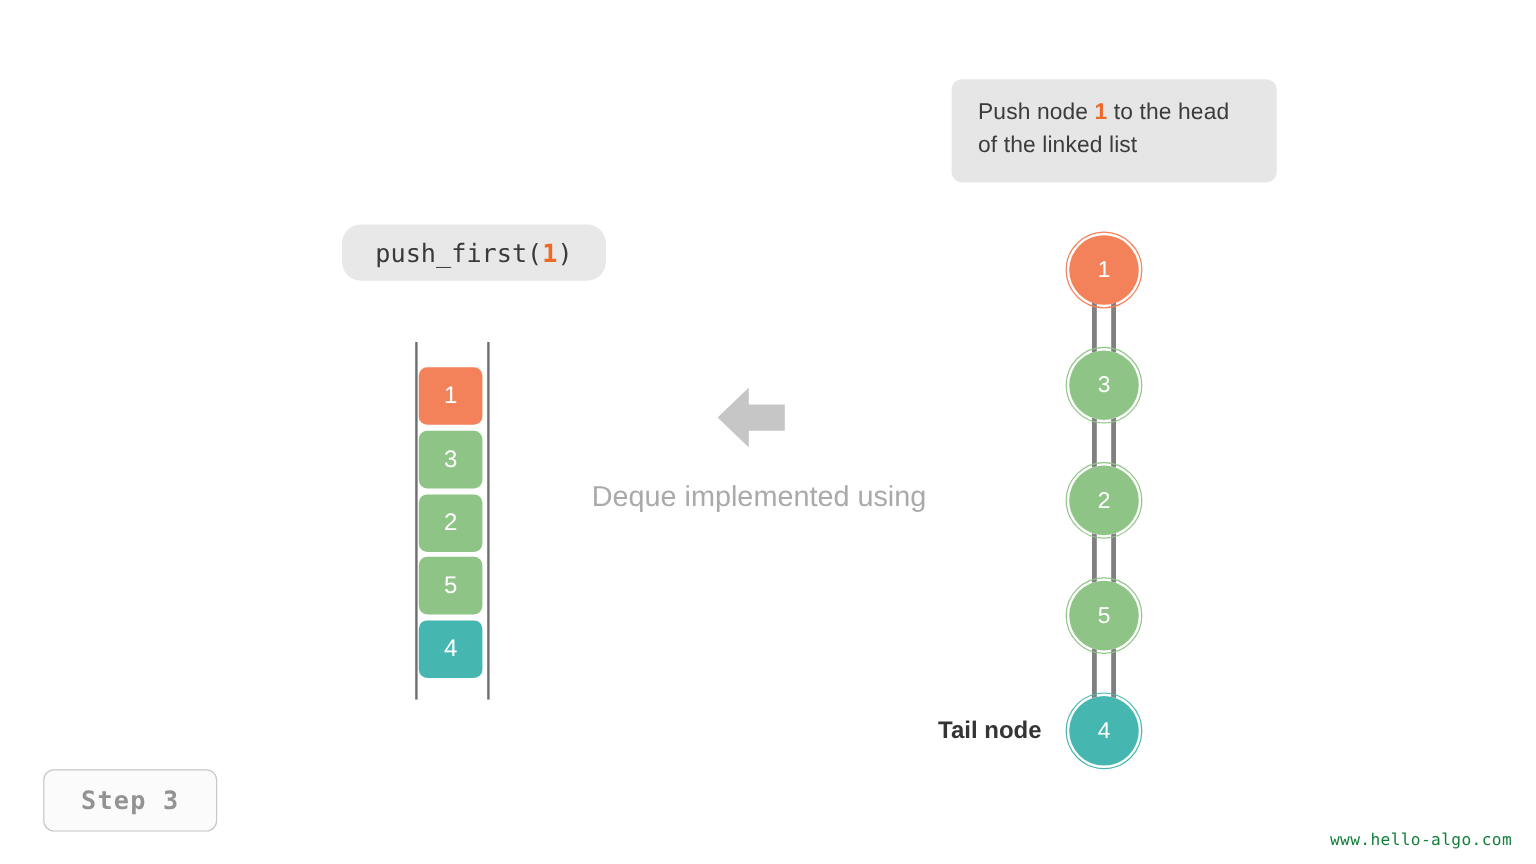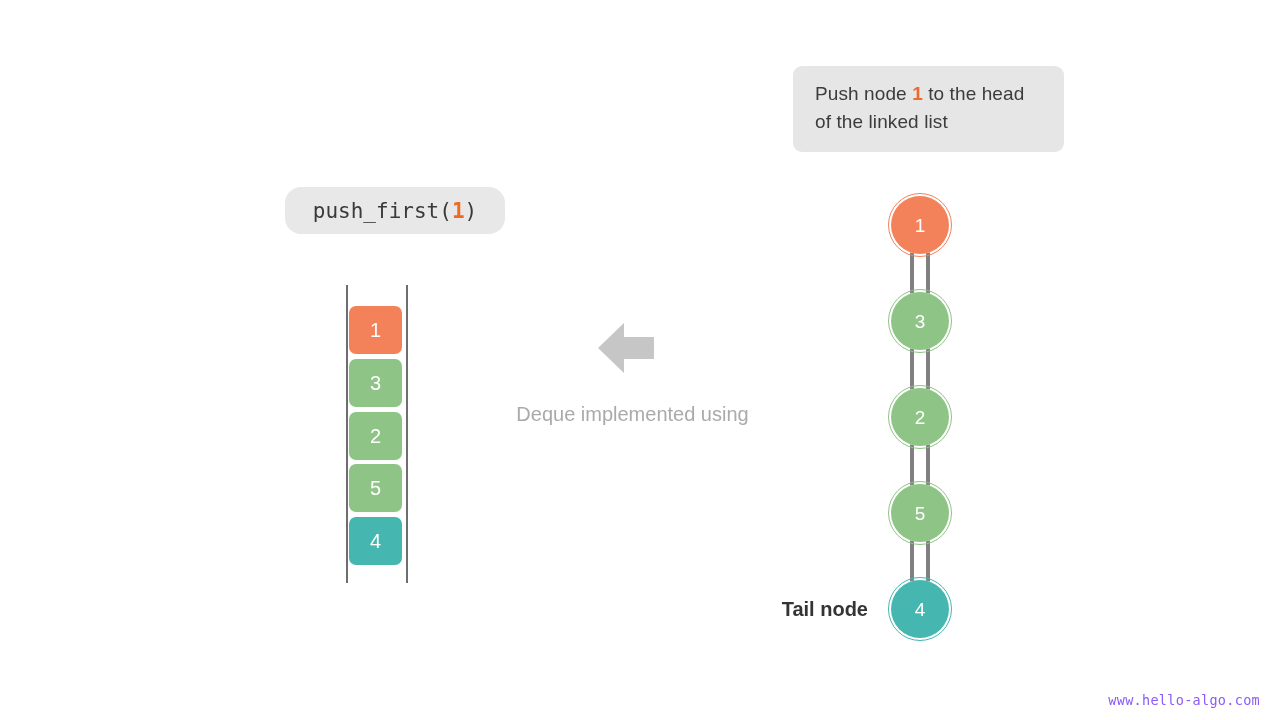--- a/index.html
+++ b/index.html
@@ -93,7 +93,7 @@
     width: 355px;
     text-align: center;
     color: #aaaaaa;
-    font-size: 20px;
+    font-size: 24px;
     line-height: 29px;
   }
 

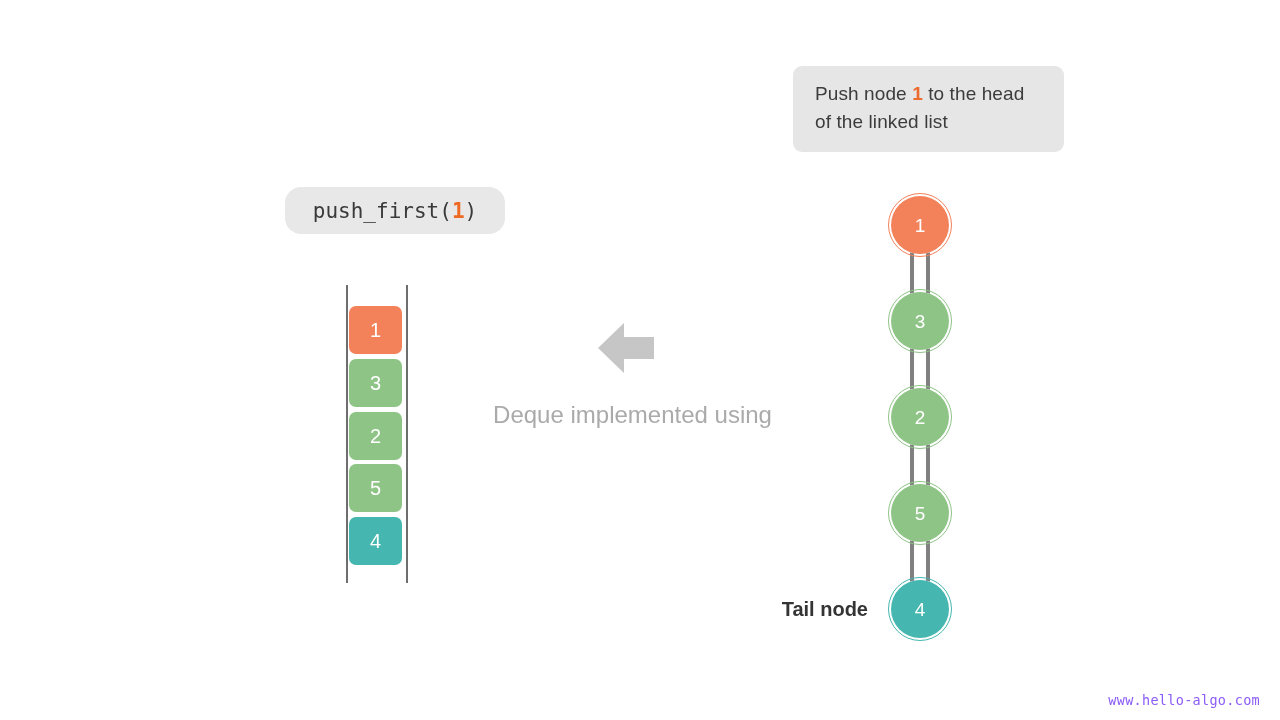--- a/index.html
+++ b/index.html
@@ -267,6 +267,9 @@
 
   <div class="abs side-label" style="left:690px; top:598px; width:178px;">Tail node</div>
 
+  <div class="abs step-badge">
+    <span>Step 3</span>
+  </div>
 
   <div class="abs watermark">www.hello-algo.com</div>
 

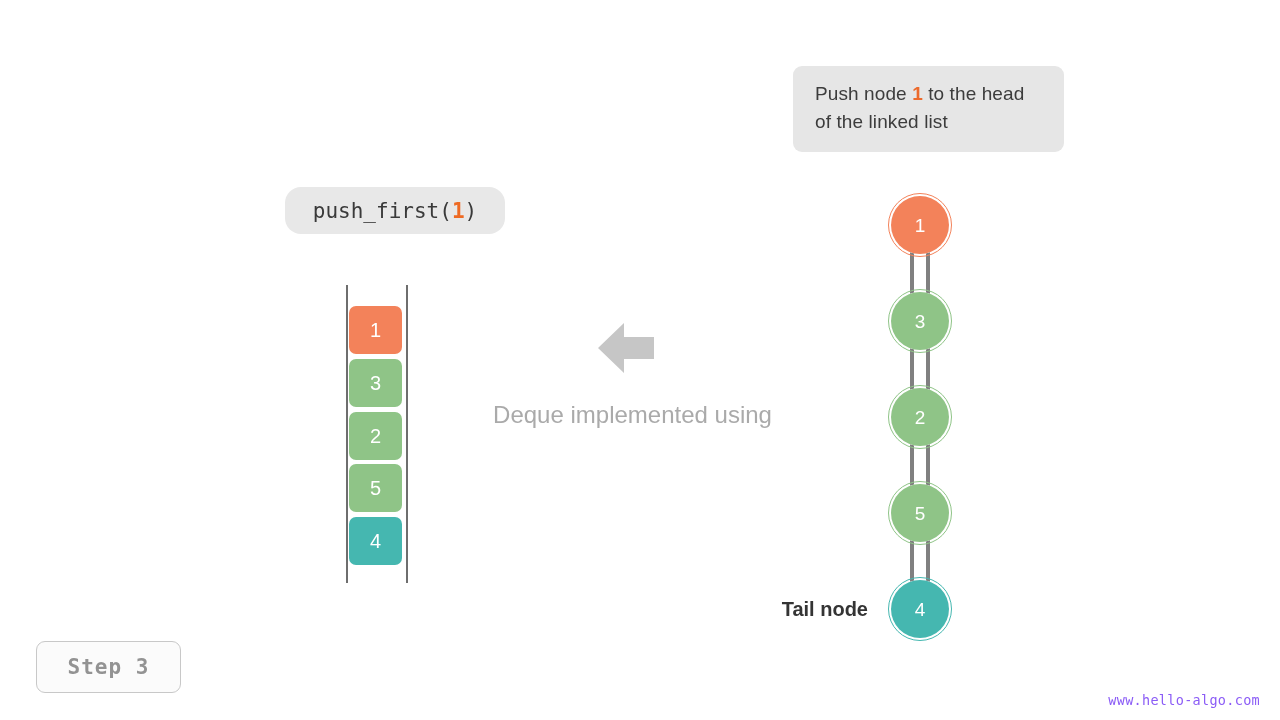--- a/index.html
+++ b/index.html
@@ -162,7 +162,7 @@
     bottom: 12px;
     font-family: "DejaVu Sans Mono", monospace;
     font-size: 13.5px;
-    color: #8b5cf6;
+    color: #15803d;
     letter-spacing: 0.3px;
   }
 </style>

